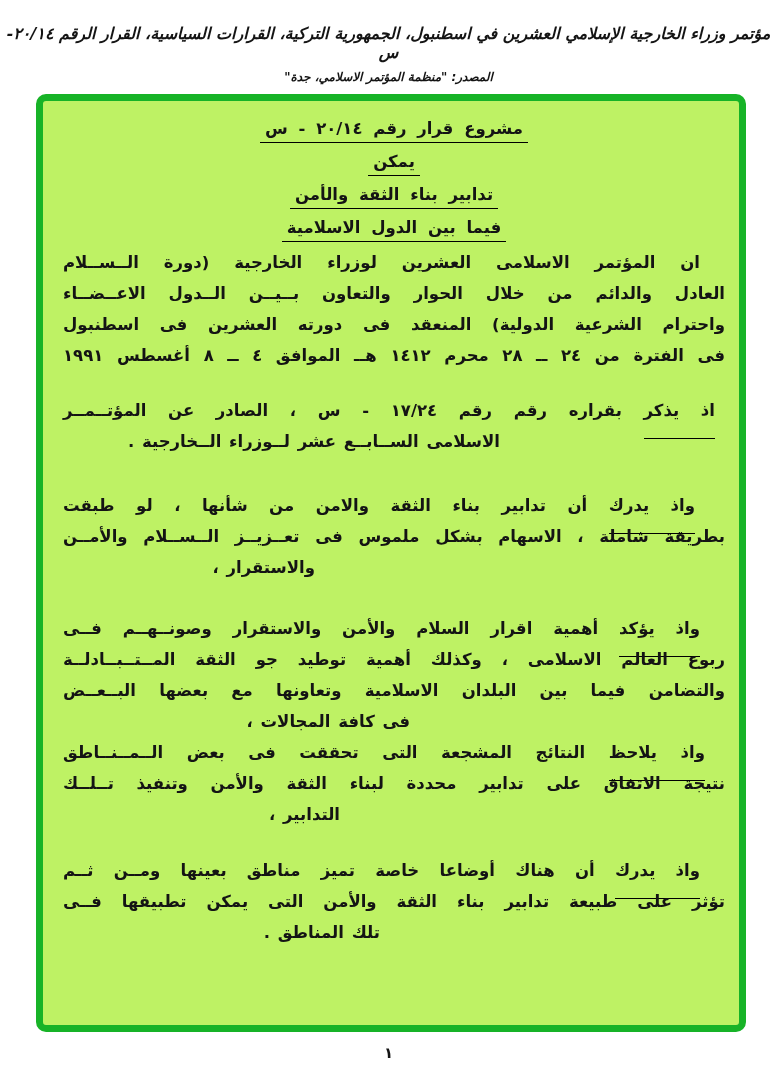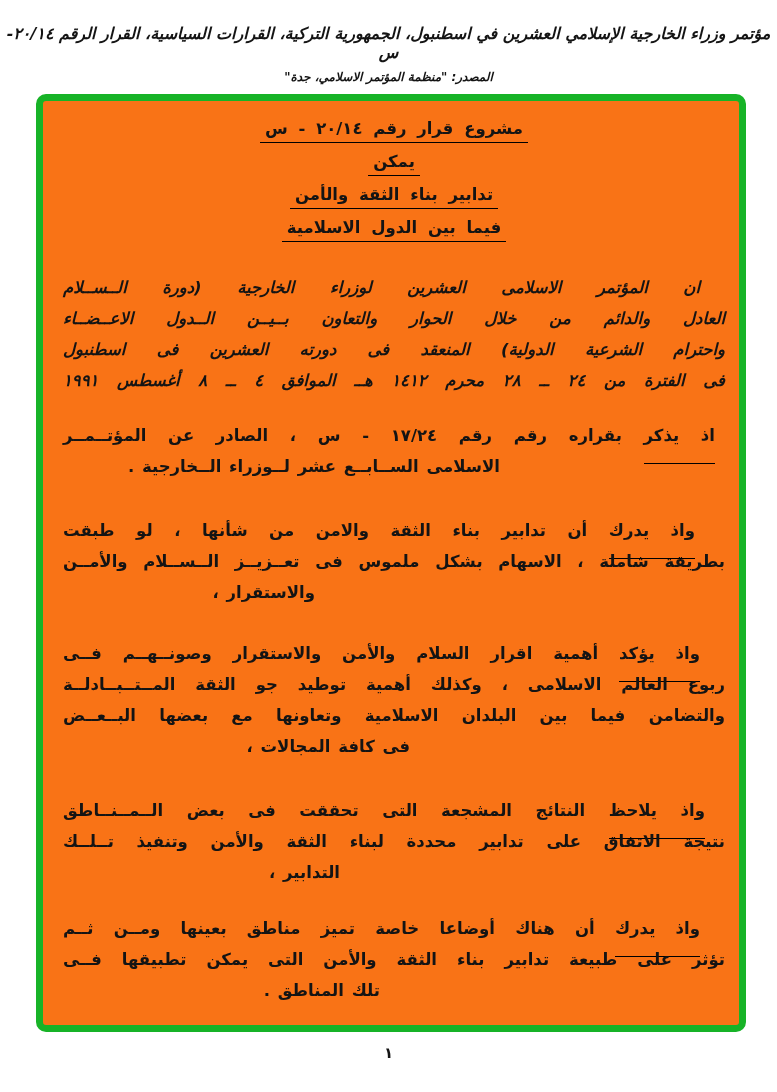--- a/index.html
+++ b/index.html
@@ -22,7 +22,7 @@
     box-sizing:border-box;
     border:7px solid #17b327;
     border-radius:10px;
-    background:#f97316;
+    background:#bef264;
   }
   .doc { padding:14px 14px 0 20px; }
 

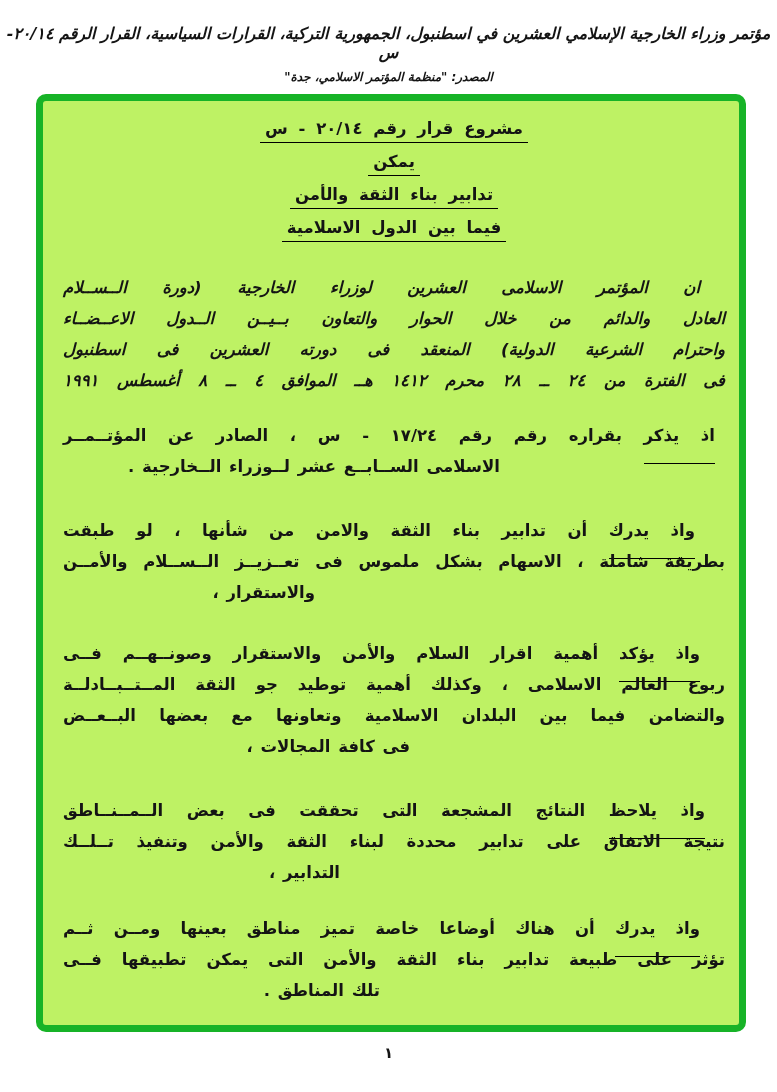--- a/index.html
+++ b/index.html
@@ -67,7 +67,7 @@
       <div class="tline"><span class="tl">فيما بين الدول الاسلامية</span></div>
     </div>
 
-    <div class="para" style="margin-top:25px;font-style:italic;">
+    <div class="para" style="">
       <div class="line" style="padding-right:25px;"><span>ان المؤتمر الاسلامى العشرين لوزراء الخارجية (دورة الــســلام</span></div>
       <div class="line"><span>العادل والدائم من خلال الحوار والتعاون بــيــن الــدول الاعــضــاء</span></div>
       <div class="line"><span>واحترام الشرعية الدولية) المنعقد فى دورته العشرين فى اسطنبول</span></div>

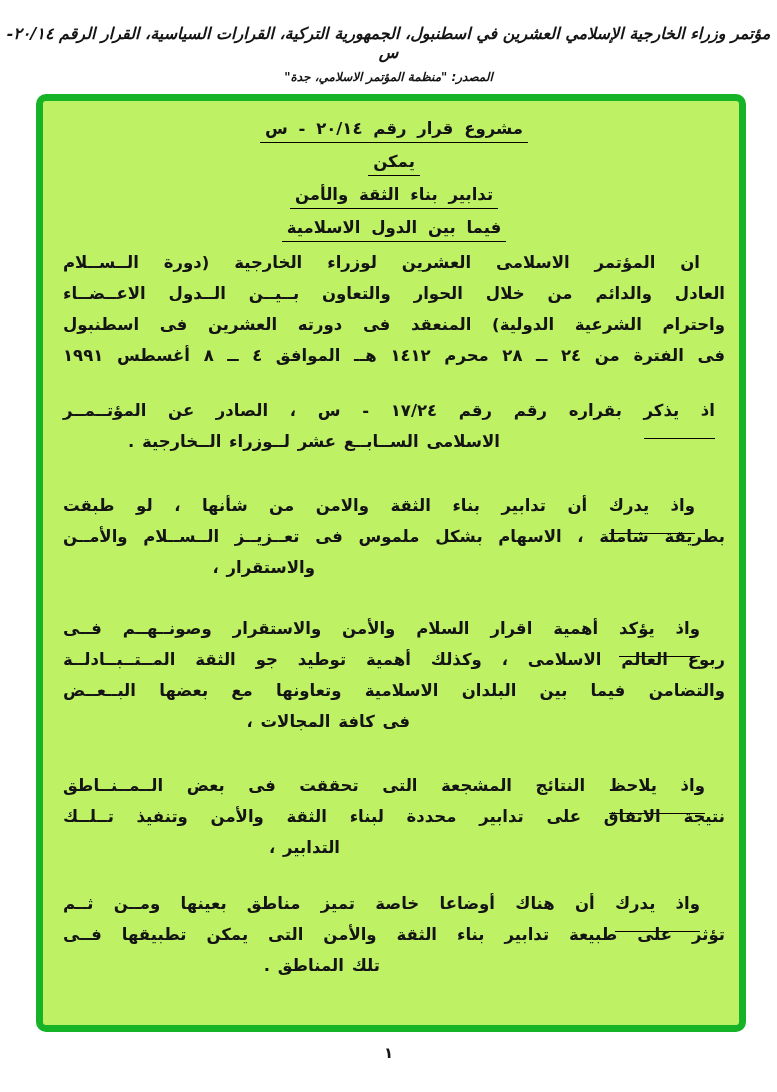--- a/index.html
+++ b/index.html
@@ -92,7 +92,7 @@
       <div class="line short" style="padding-right:315px;"><span>فى كافة المجالات ،</span></div>
     </div>
 
-    <div class="para" style="margin-top:33px;">
+    <div class="para" style="">
       <div class="line" style="padding-right:20px;"><span class="lead">واذ يلاحظ</span><span> النتائج المشجعة التى تحققت فى بعض الــمــنــاطق</span></div>
       <div class="line"><span>نتيجة الاتفاق على تدابير محددة لبناء الثقة والأمن وتنفيذ تــلــك</span></div>
       <div class="line short" style="padding-right:385px;"><span>التدابير ،</span></div>

